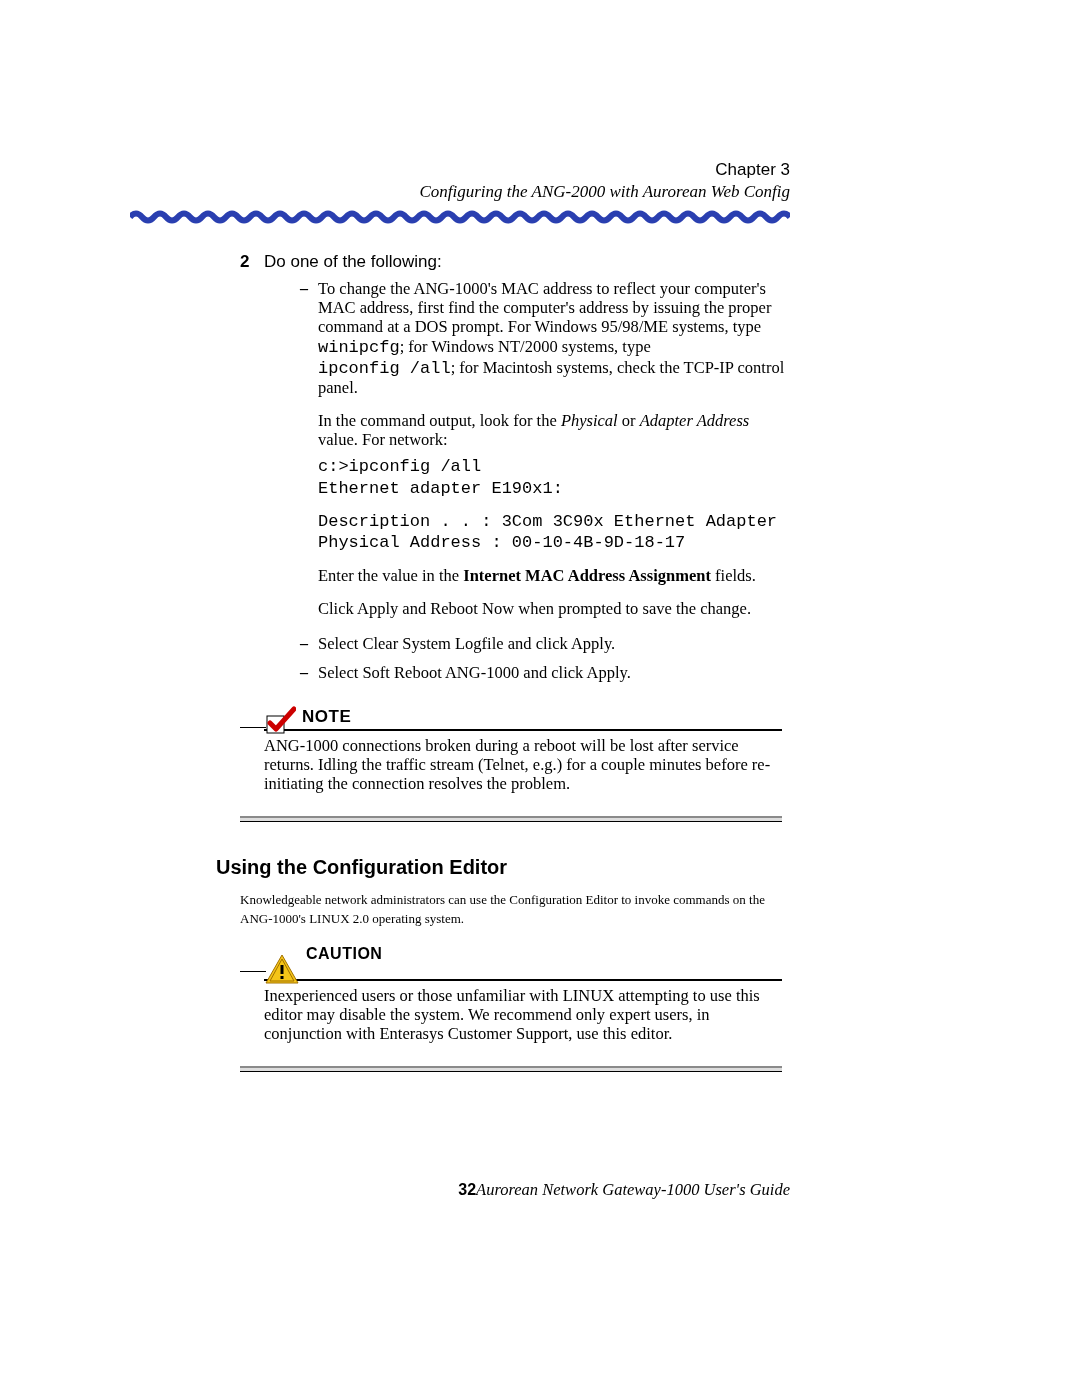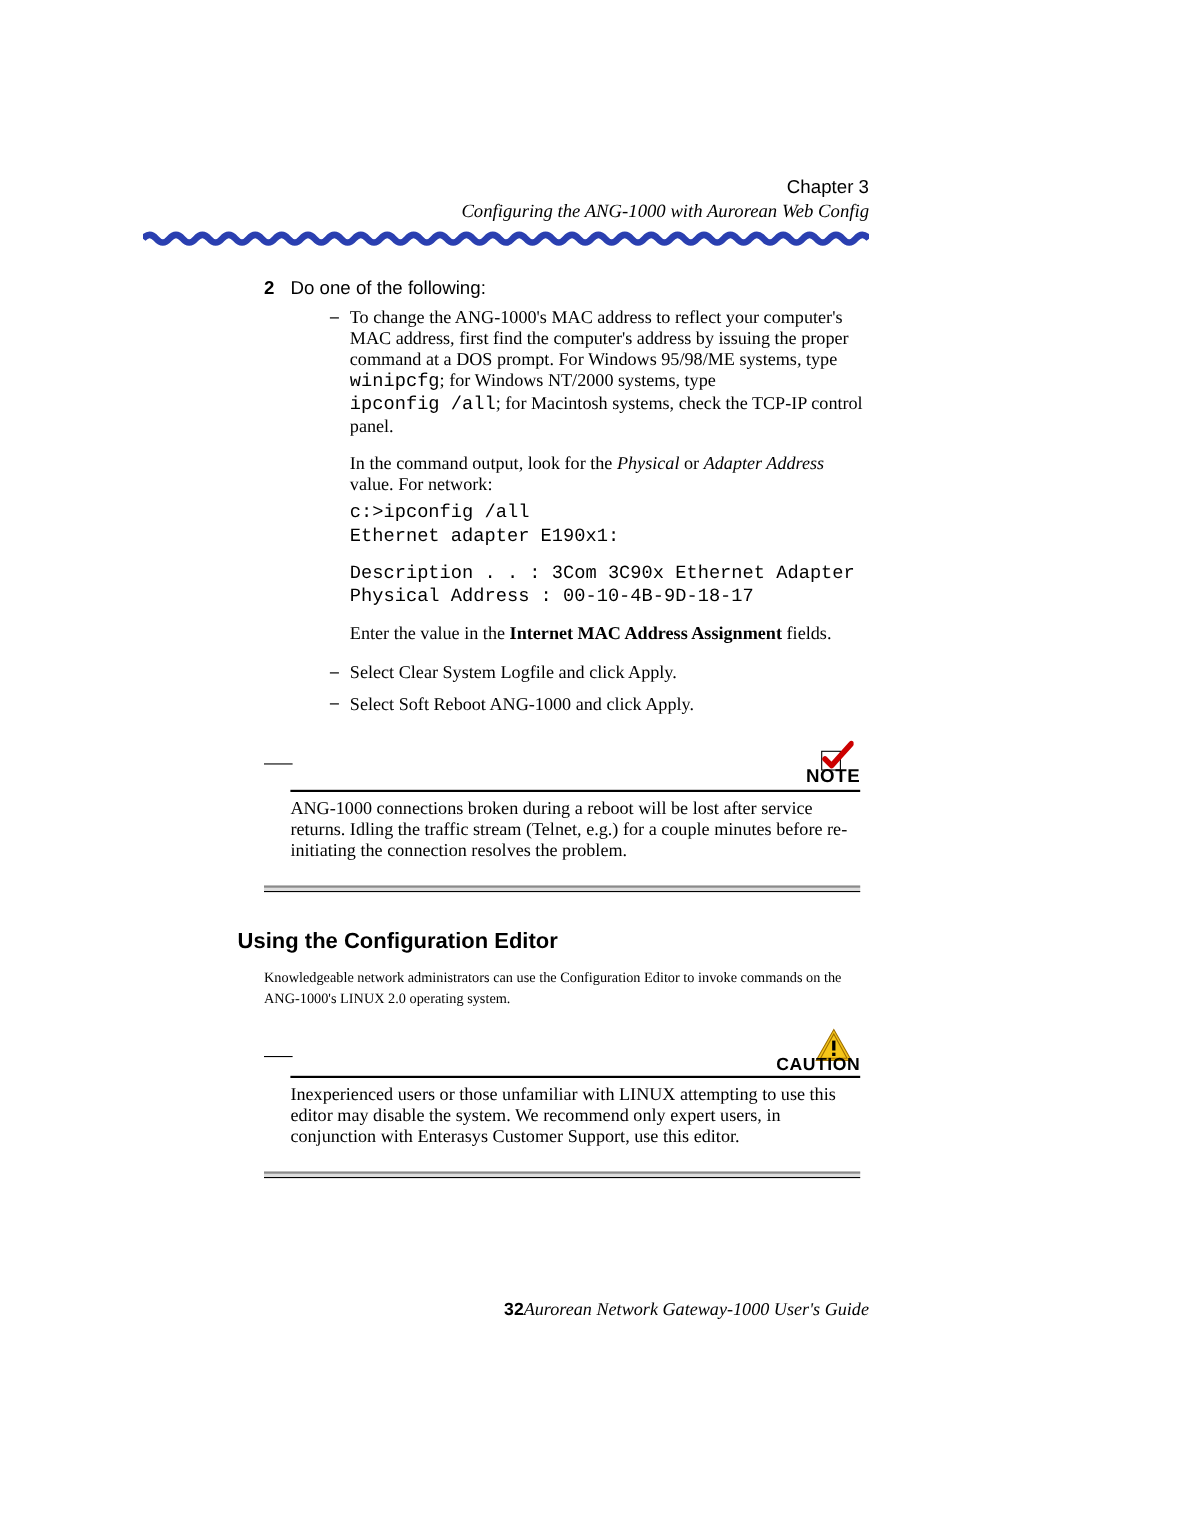--- a/index.html
+++ b/index.html
@@ -183,7 +183,7 @@
 <div class="page">
 
   <div class="chapter">Chapter 3</div>
-  <div class="subtitle">Configuring the ANG-1000 with Aurorean Web Config</div>
+  <div class="subtitle">Configuring the ANG-2000 with Aurorean Web Config</div>
 
   <svg class="wave" width="660" height="14" viewBox="0 0 660 14">
     <path d="M0 7 Q 6 0, 12 7 T 24 7 T 36 7 T 48 7 T 60 7 T 72 7 T 84 7 T 96 7 T 108 7 T 120 7 T 132 7 T 144 7 T 156 7 T 168 7 T 180 7 T 192 7 T 204 7 T 216 7 T 228 7 T 240 7 T 252 7 T 264 7 T 276 7 T 288 7 T 300 7 T 312 7 T 324 7 T 336 7 T 348 7 T 360 7 T 372 7 T 384 7 T 396 7 T 408 7 T 420 7 T 432 7 T 444 7 T 456 7 T 468 7 T 480 7 T 492 7 T 504 7 T 516 7 T 528 7 T 540 7 T 552 7 T 564 7 T 576 7 T 588 7 T 600 7 T 612 7 T 624 7 T 636 7 T 648 7 T 660 7" stroke="#2a3fb0" stroke-width="6" fill="none"></path>

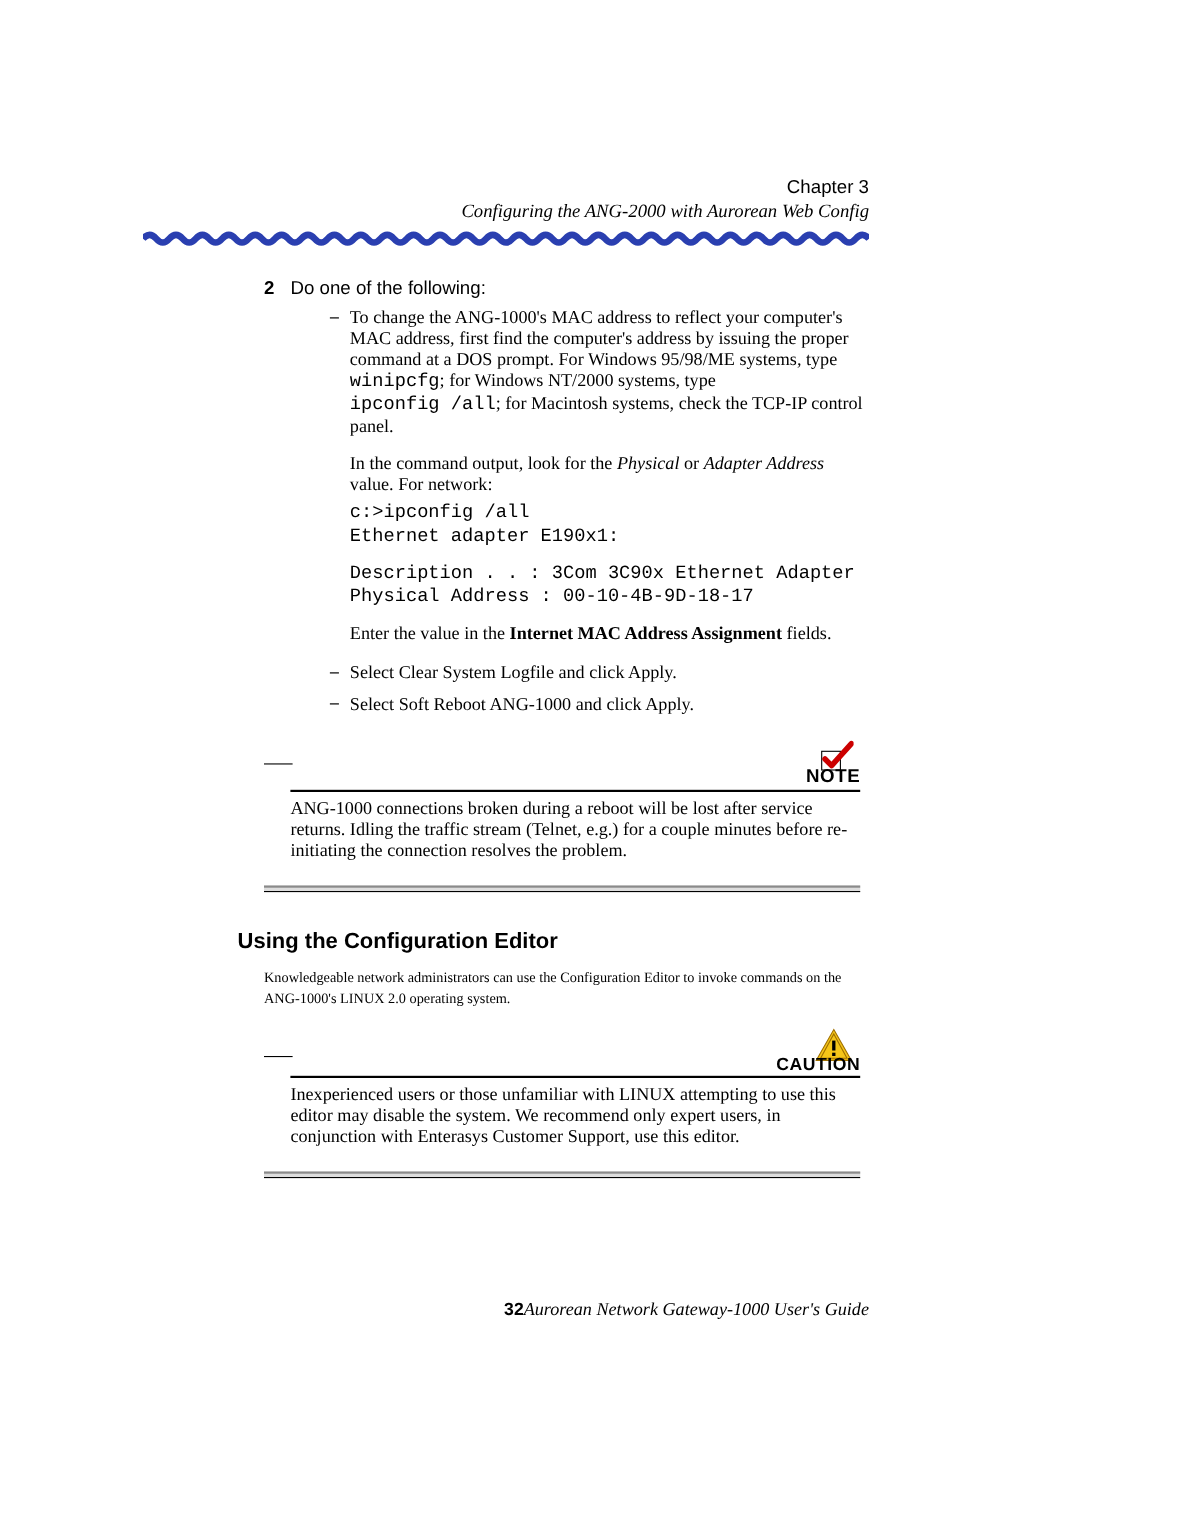--- a/index.html
+++ b/index.html
@@ -214,6 +214,7 @@
           <div class="para">
             <span>Enter the value in the </span><span class="bold">Internet MAC Address Assignment</span><span> fields.</span>
           </div>
+          <div class="para">Click Apply and Reboot Now when prompted to save the change.</div>
         </div>
       </div>
 

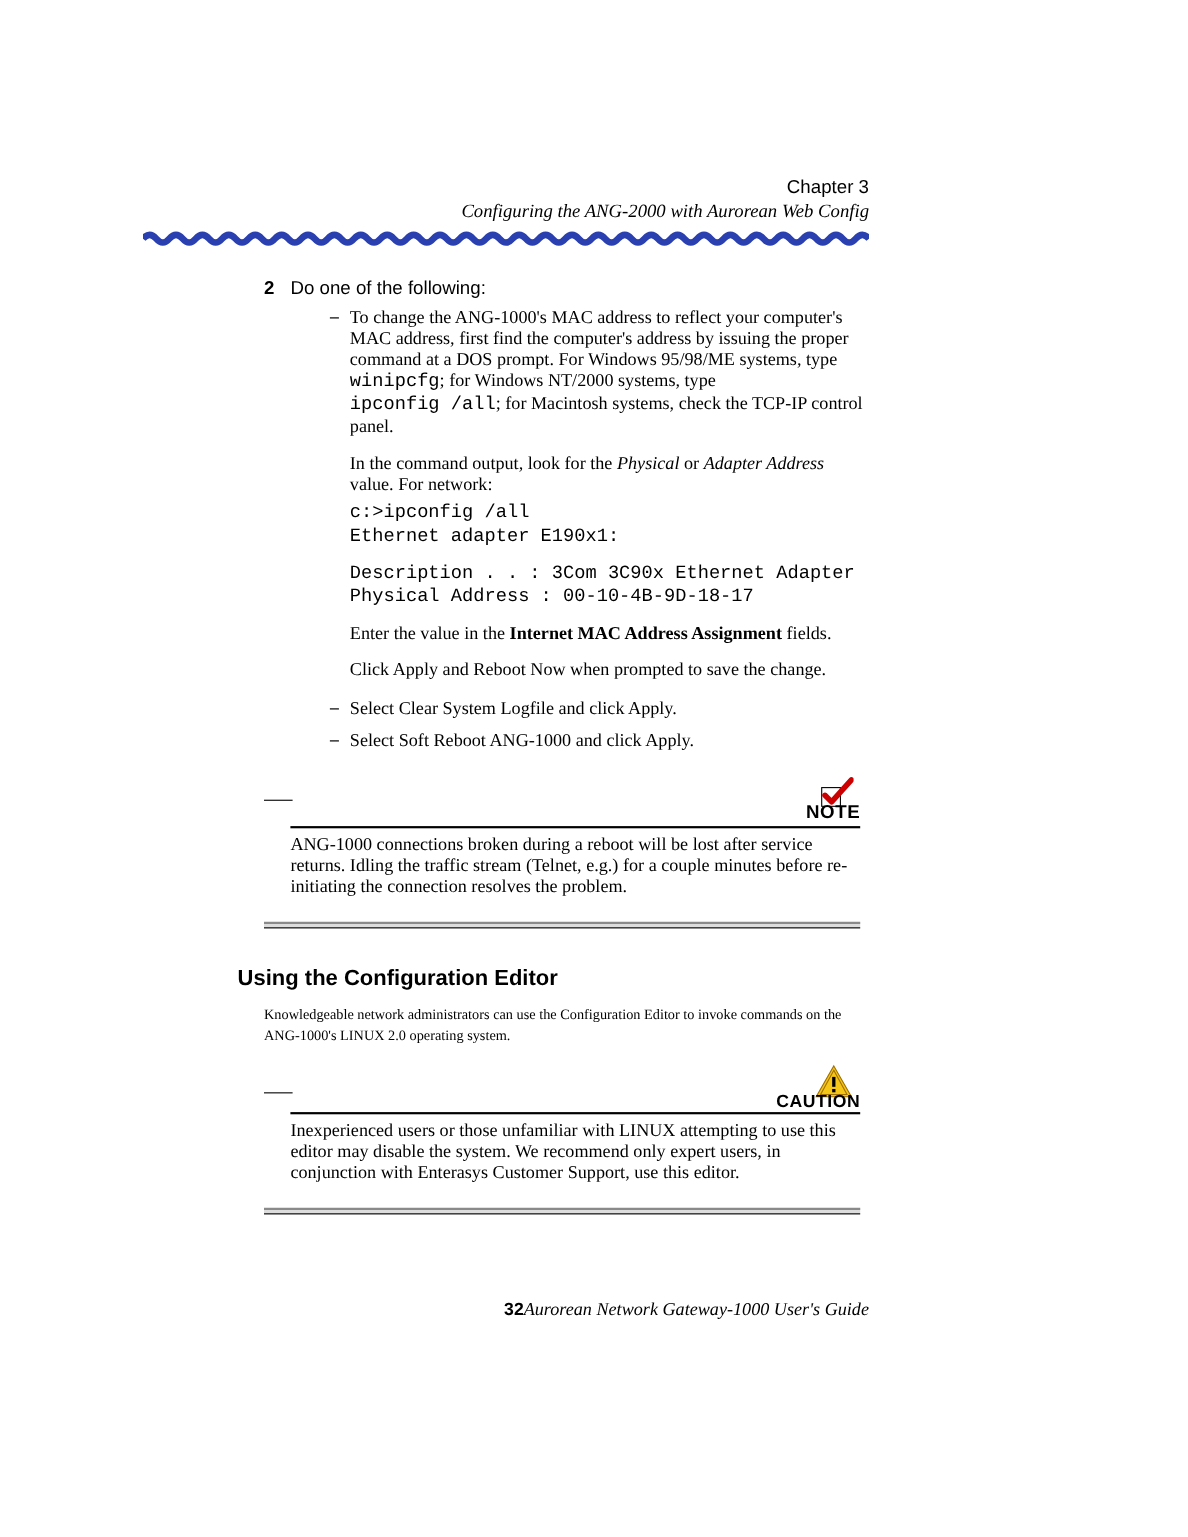--- a/index.html
+++ b/index.html
@@ -98,7 +98,6 @@
     padding-bottom: 0;
     margin-left: 24px;
     width: 518px;
-    flex-direction: column;
   }
   .note-icon {
     margin-right: 6px;

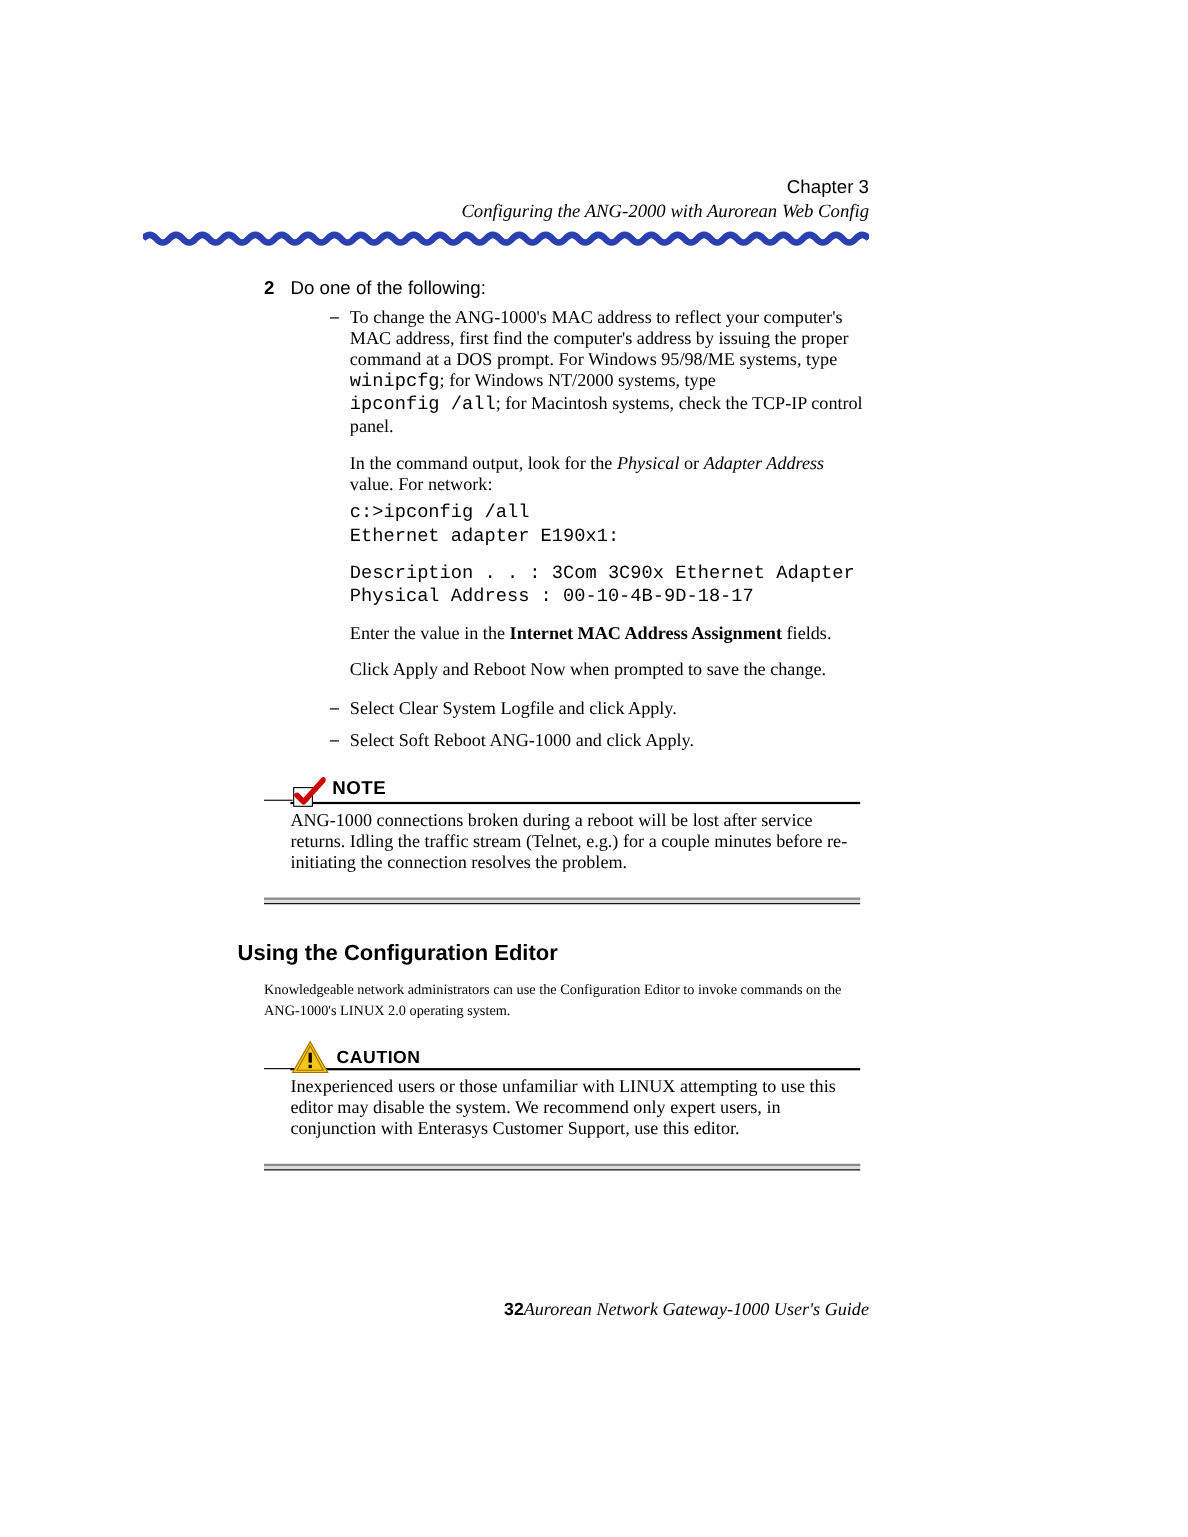--- a/index.html
+++ b/index.html
@@ -116,7 +116,7 @@
     font-weight: bold;
     text-transform: uppercase;
     font-size: 16px;
-    padding-bottom: 0;
+    padding-bottom: 16px;
     letter-spacing: 0.5px;
   }
   .thin-top {

